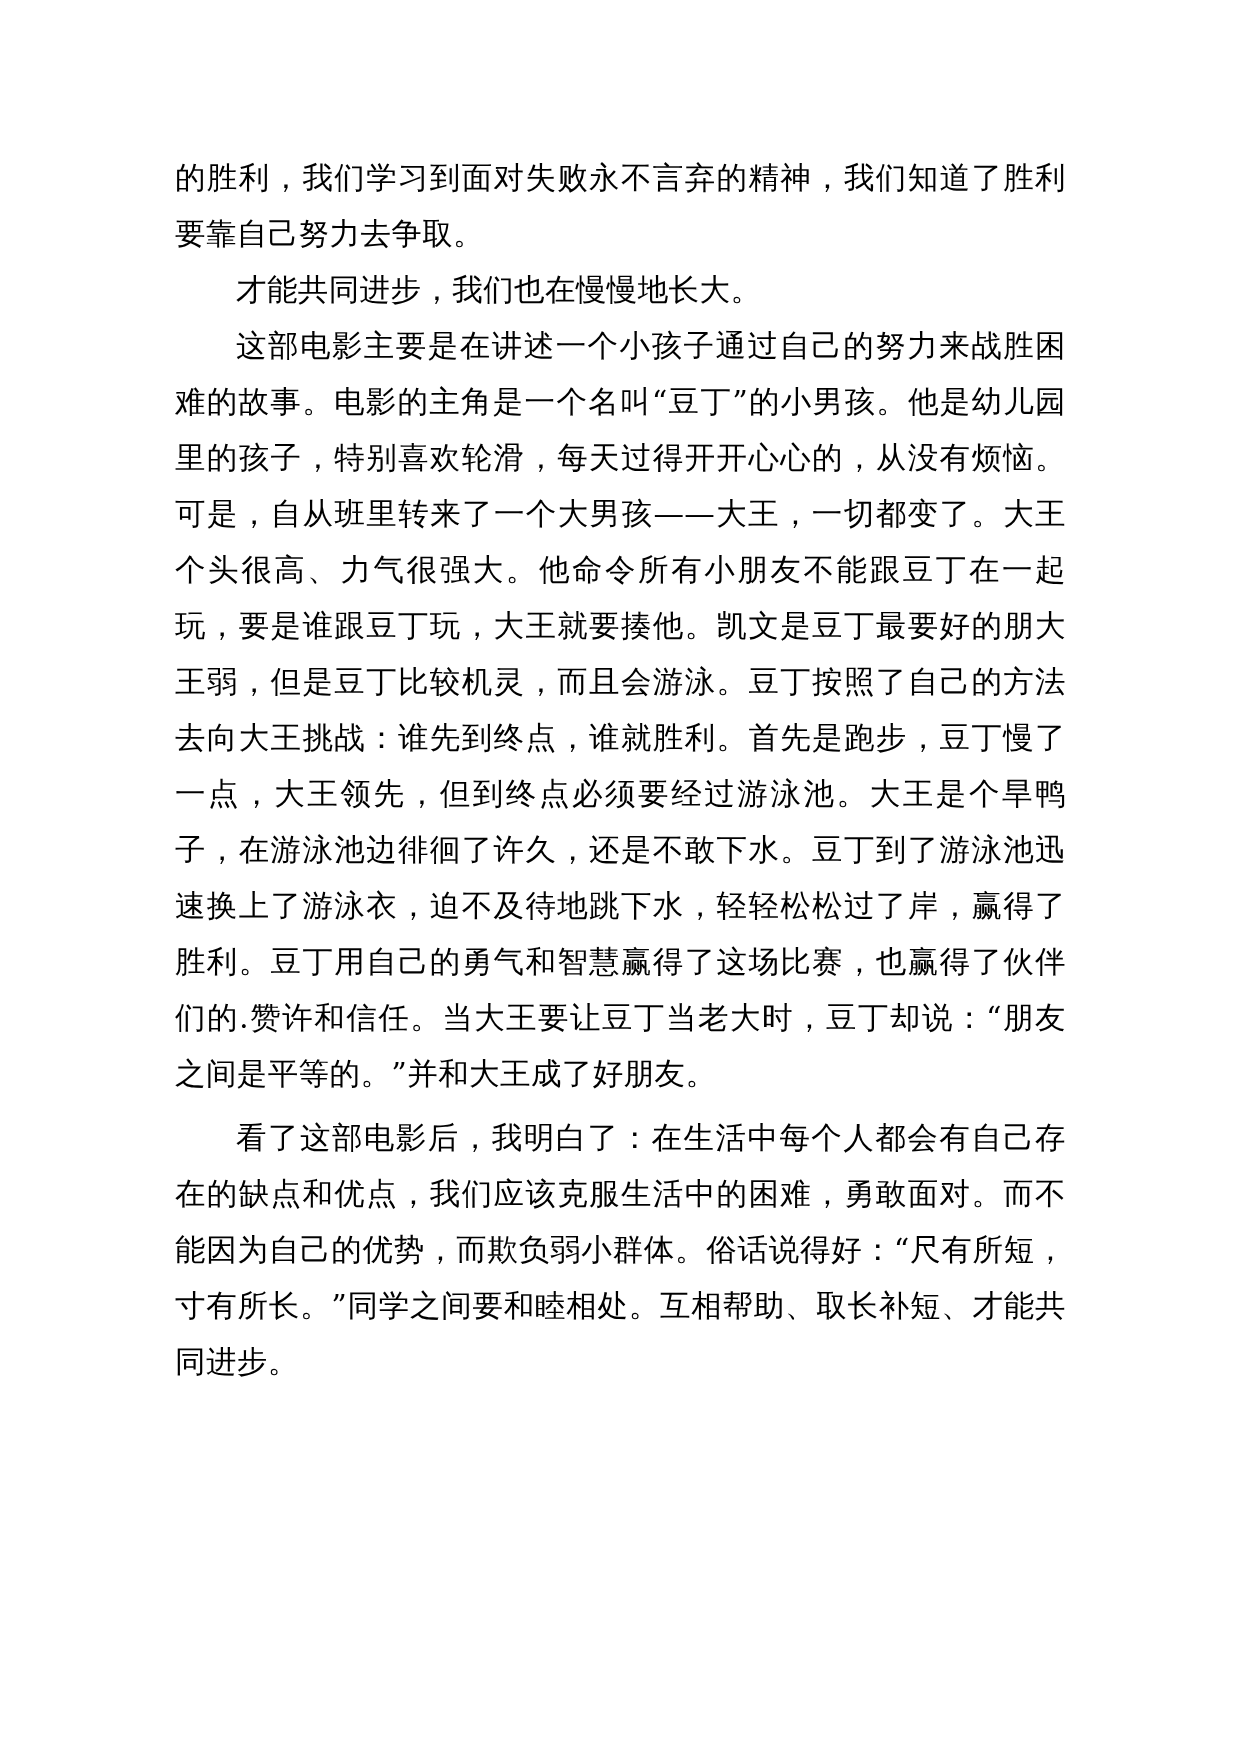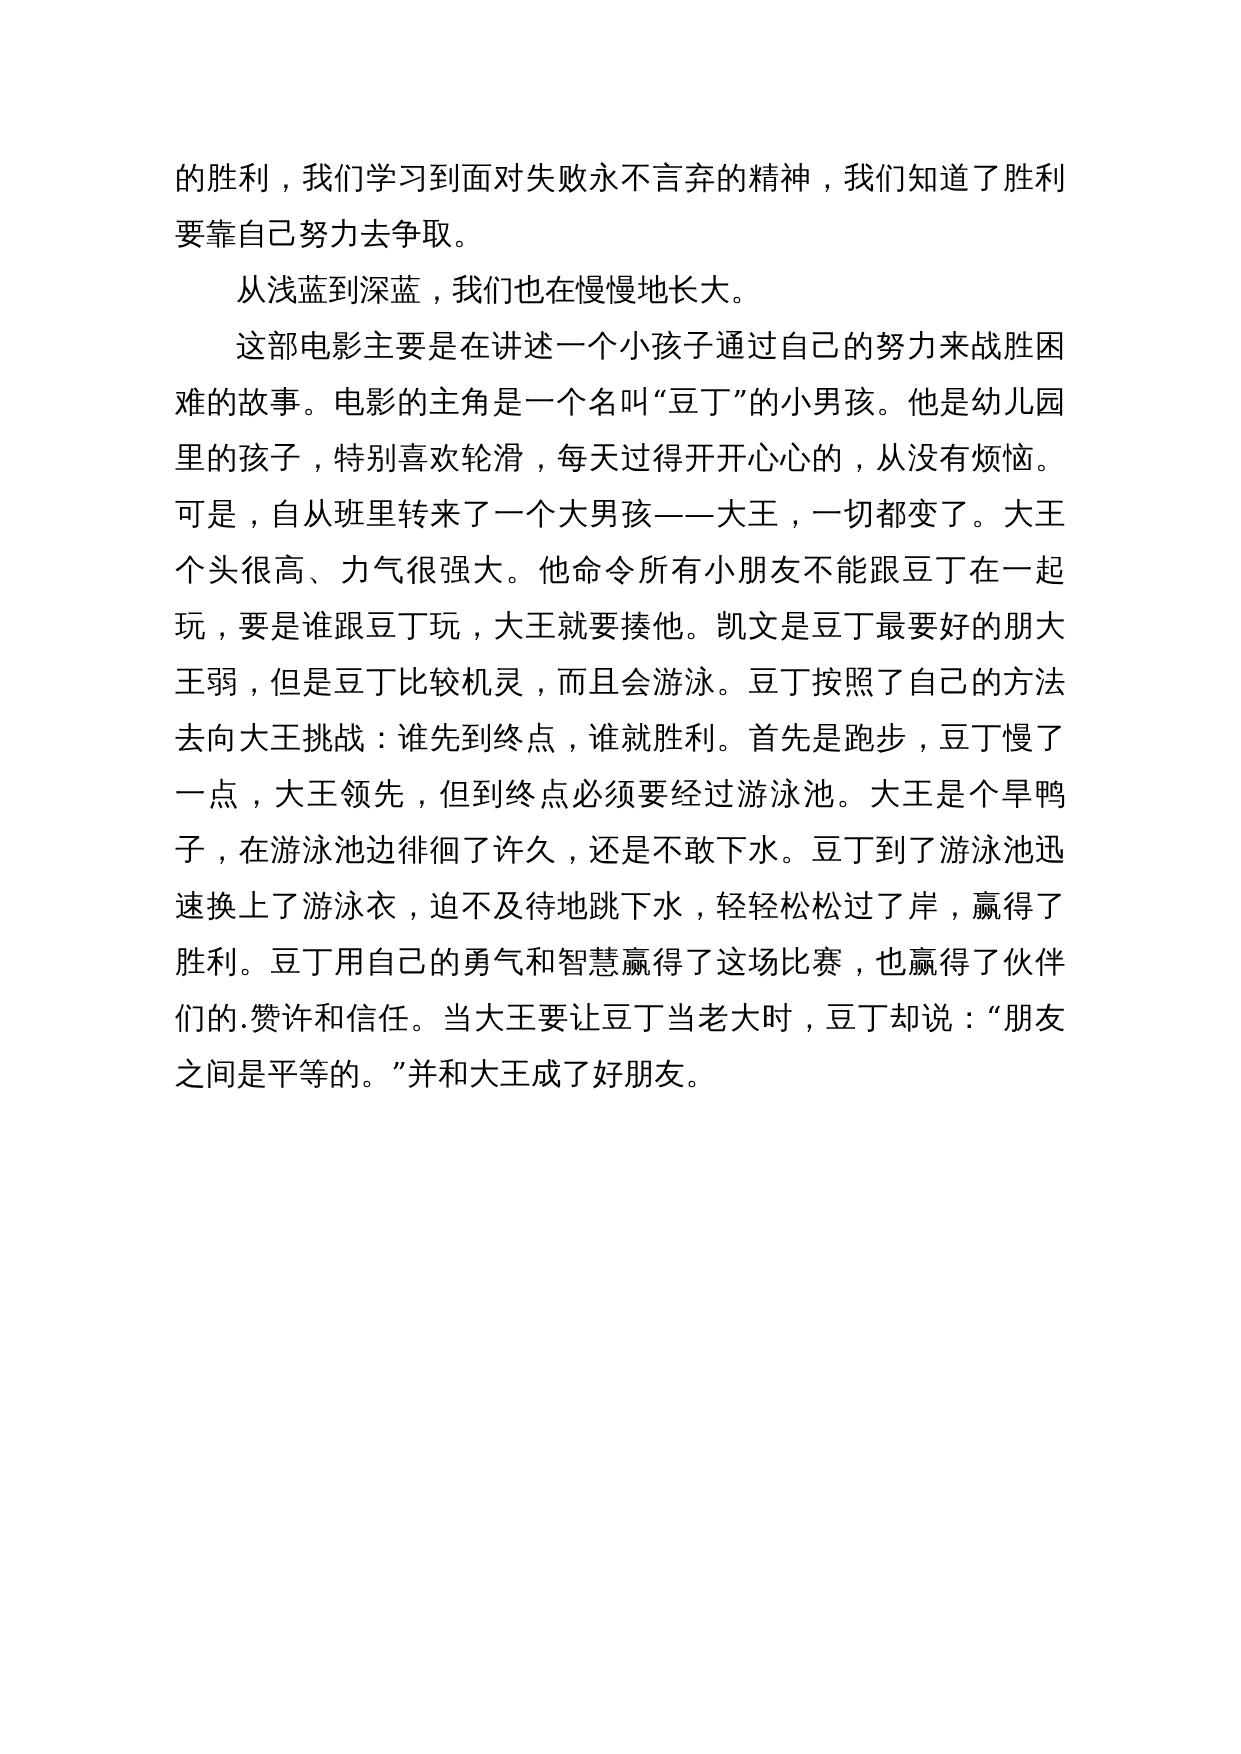--- a/index.html
+++ b/index.html
@@ -55,7 +55,7 @@
 <div class="page">
   <div class="doc-body">
     <p class="para-flush">的胜利，我们学习到面对失败永不言弃的精神，我们知道了胜利要靠自己努力去争取。</p>
-    <p class="para-indent gap-small">从浅蓝到深蓝，我们也在慢慢地长大。</p>
+    <p class="para-indent gap-small">才能共同进步，我们也在慢慢地长大。</p>
     <p class="para-indent">这部电影主要是在讲述一个小孩子通过自己的努力来战胜困难的故事。电影的主角是一个名叫“豆丁”的小男孩。他是幼儿园里的孩子，特别喜欢轮滑，每天过得开开心心的，从没有烦恼。可是，自从班里转来了一个大男孩——大王，一切都变了。大王个头很高、力气很强大。他命令所有小朋友不能跟豆丁在一起玩，要是谁跟豆丁玩，大王就要揍他。凯文是豆丁最要好的朋大王弱，但是豆丁比较机灵，而且会游泳。豆丁按照了自己的方法去向大王挑战：谁先到终点，谁就胜利。首先是跑步，豆丁慢了一点，大王领先，但到终点必须要经过游泳池。大王是个旱鸭子，在游泳池边徘徊了许久，还是不敢下水。豆丁到了游泳池迅速换上了游泳衣，迫不及待地跳下水，轻轻松松过了岸，赢得了胜利。豆丁用自己的勇气和智慧赢得了这场比赛，也赢得了伙伴们的.赞许和信任。当大王要让豆丁当老大时，豆丁却说：“朋友之间是平等的。”并和大王成了好朋友。</p>
   </div>
 </div>

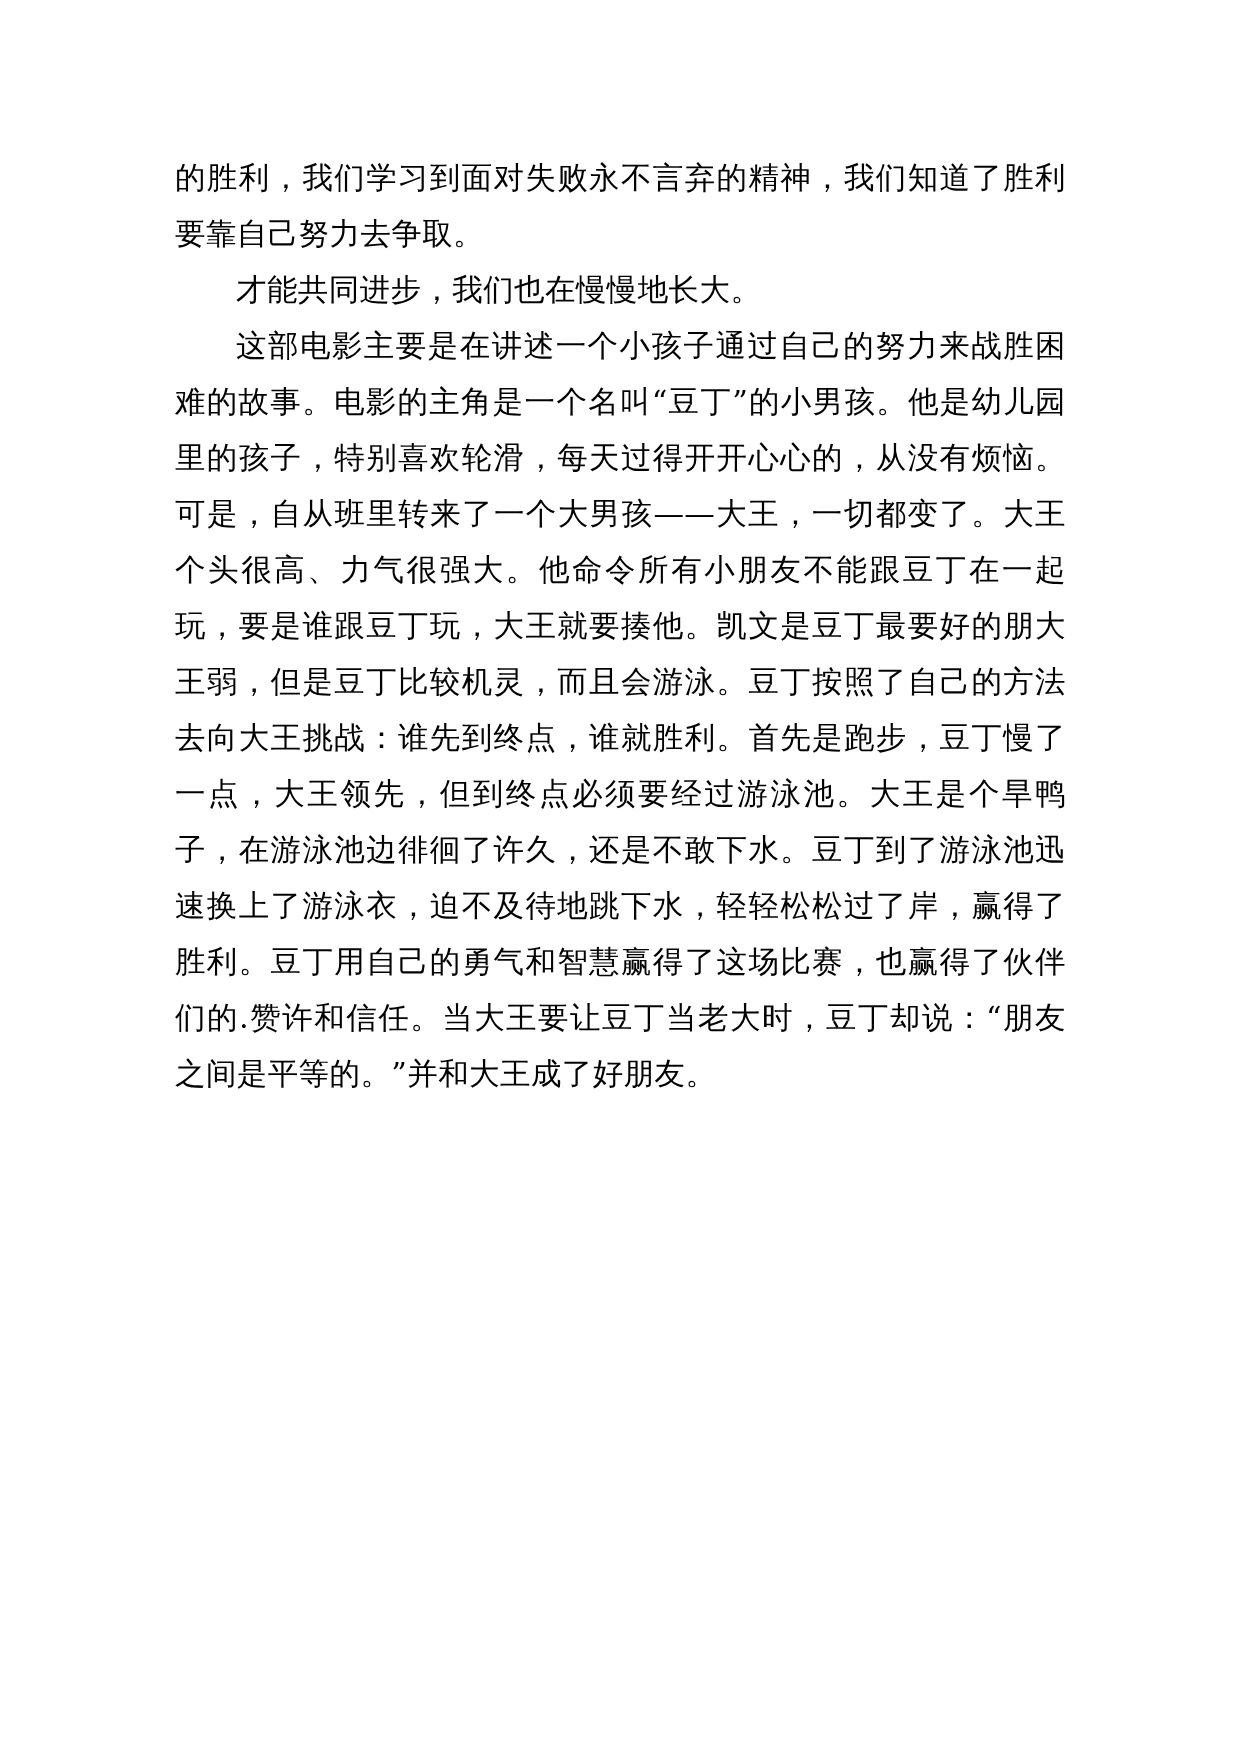--- a/index.html
+++ b/index.html
@@ -57,6 +57,7 @@
     <p class="para-flush">的胜利，我们学习到面对失败永不言弃的精神，我们知道了胜利要靠自己努力去争取。</p>
     <p class="para-indent gap-small">才能共同进步，我们也在慢慢地长大。</p>
     <p class="para-indent">这部电影主要是在讲述一个小孩子通过自己的努力来战胜困难的故事。电影的主角是一个名叫“豆丁”的小男孩。他是幼儿园里的孩子，特别喜欢轮滑，每天过得开开心心的，从没有烦恼。可是，自从班里转来了一个大男孩——大王，一切都变了。大王个头很高、力气很强大。他命令所有小朋友不能跟豆丁在一起玩，要是谁跟豆丁玩，大王就要揍他。凯文是豆丁最要好的朋大王弱，但是豆丁比较机灵，而且会游泳。豆丁按照了自己的方法去向大王挑战：谁先到终点，谁就胜利。首先是跑步，豆丁慢了一点，大王领先，但到终点必须要经过游泳池。大王是个旱鸭子，在游泳池边徘徊了许久，还是不敢下水。豆丁到了游泳池迅速换上了游泳衣，迫不及待地跳下水，轻轻松松过了岸，赢得了胜利。豆丁用自己的勇气和智慧赢得了这场比赛，也赢得了伙伴们的.赞许和信任。当大王要让豆丁当老大时，豆丁却说：“朋友之间是平等的。”并和大王成了好朋友。</p>
+    <p class="para-indent gap-medium">看了这部电影后，我明白了：在生活中每个人都会有自己存在的缺点和优点，我们应该克服生活中的困难，勇敢面对。而不能因为自己的优势，而欺负弱小群体。俗话说得好：“尺有所短，寸有所长。”同学之间要和睦相处。互相帮助、取长补短、才能共同进步。</p>
   </div>
 </div>
 

